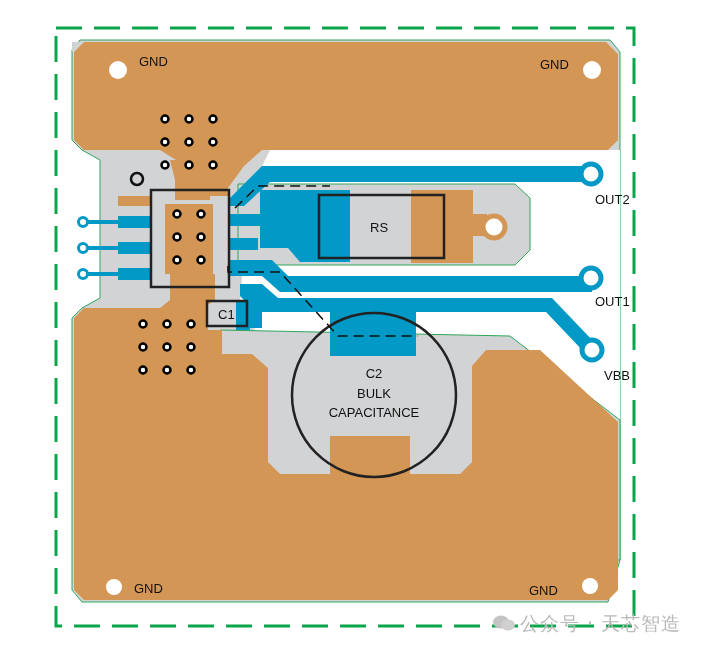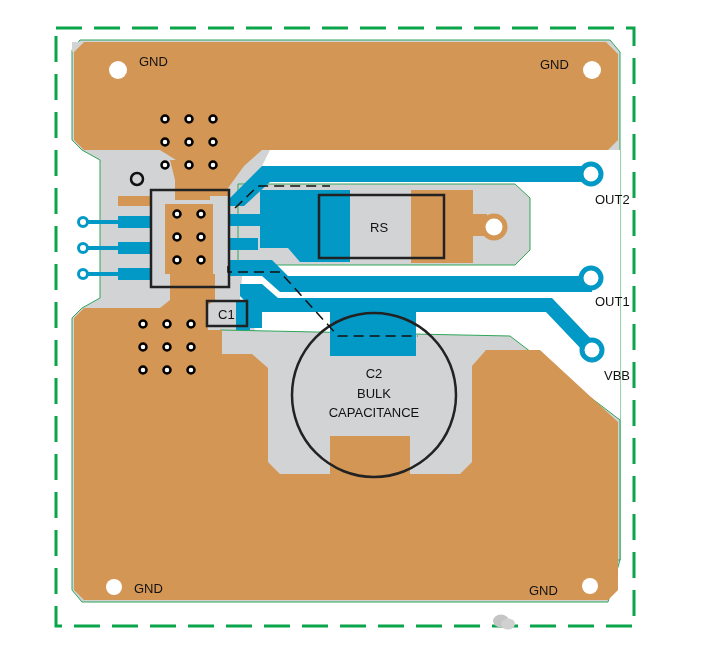--- a/index.html
+++ b/index.html
@@ -130,7 +130,7 @@
   <svg class="wm-icon" viewBox="0 0 24 18">
     <ellipse cx="9" cy="8" rx="8" ry="6.5" fill="#c4c4c4"></ellipse>
     <ellipse cx="16" cy="11" rx="7" ry="5.5" fill="#d0d0d0"></ellipse>
-  </svg>
+  </svg><span>公众号 · 天芯智造</span>
 </div>
 
 </body></html>

